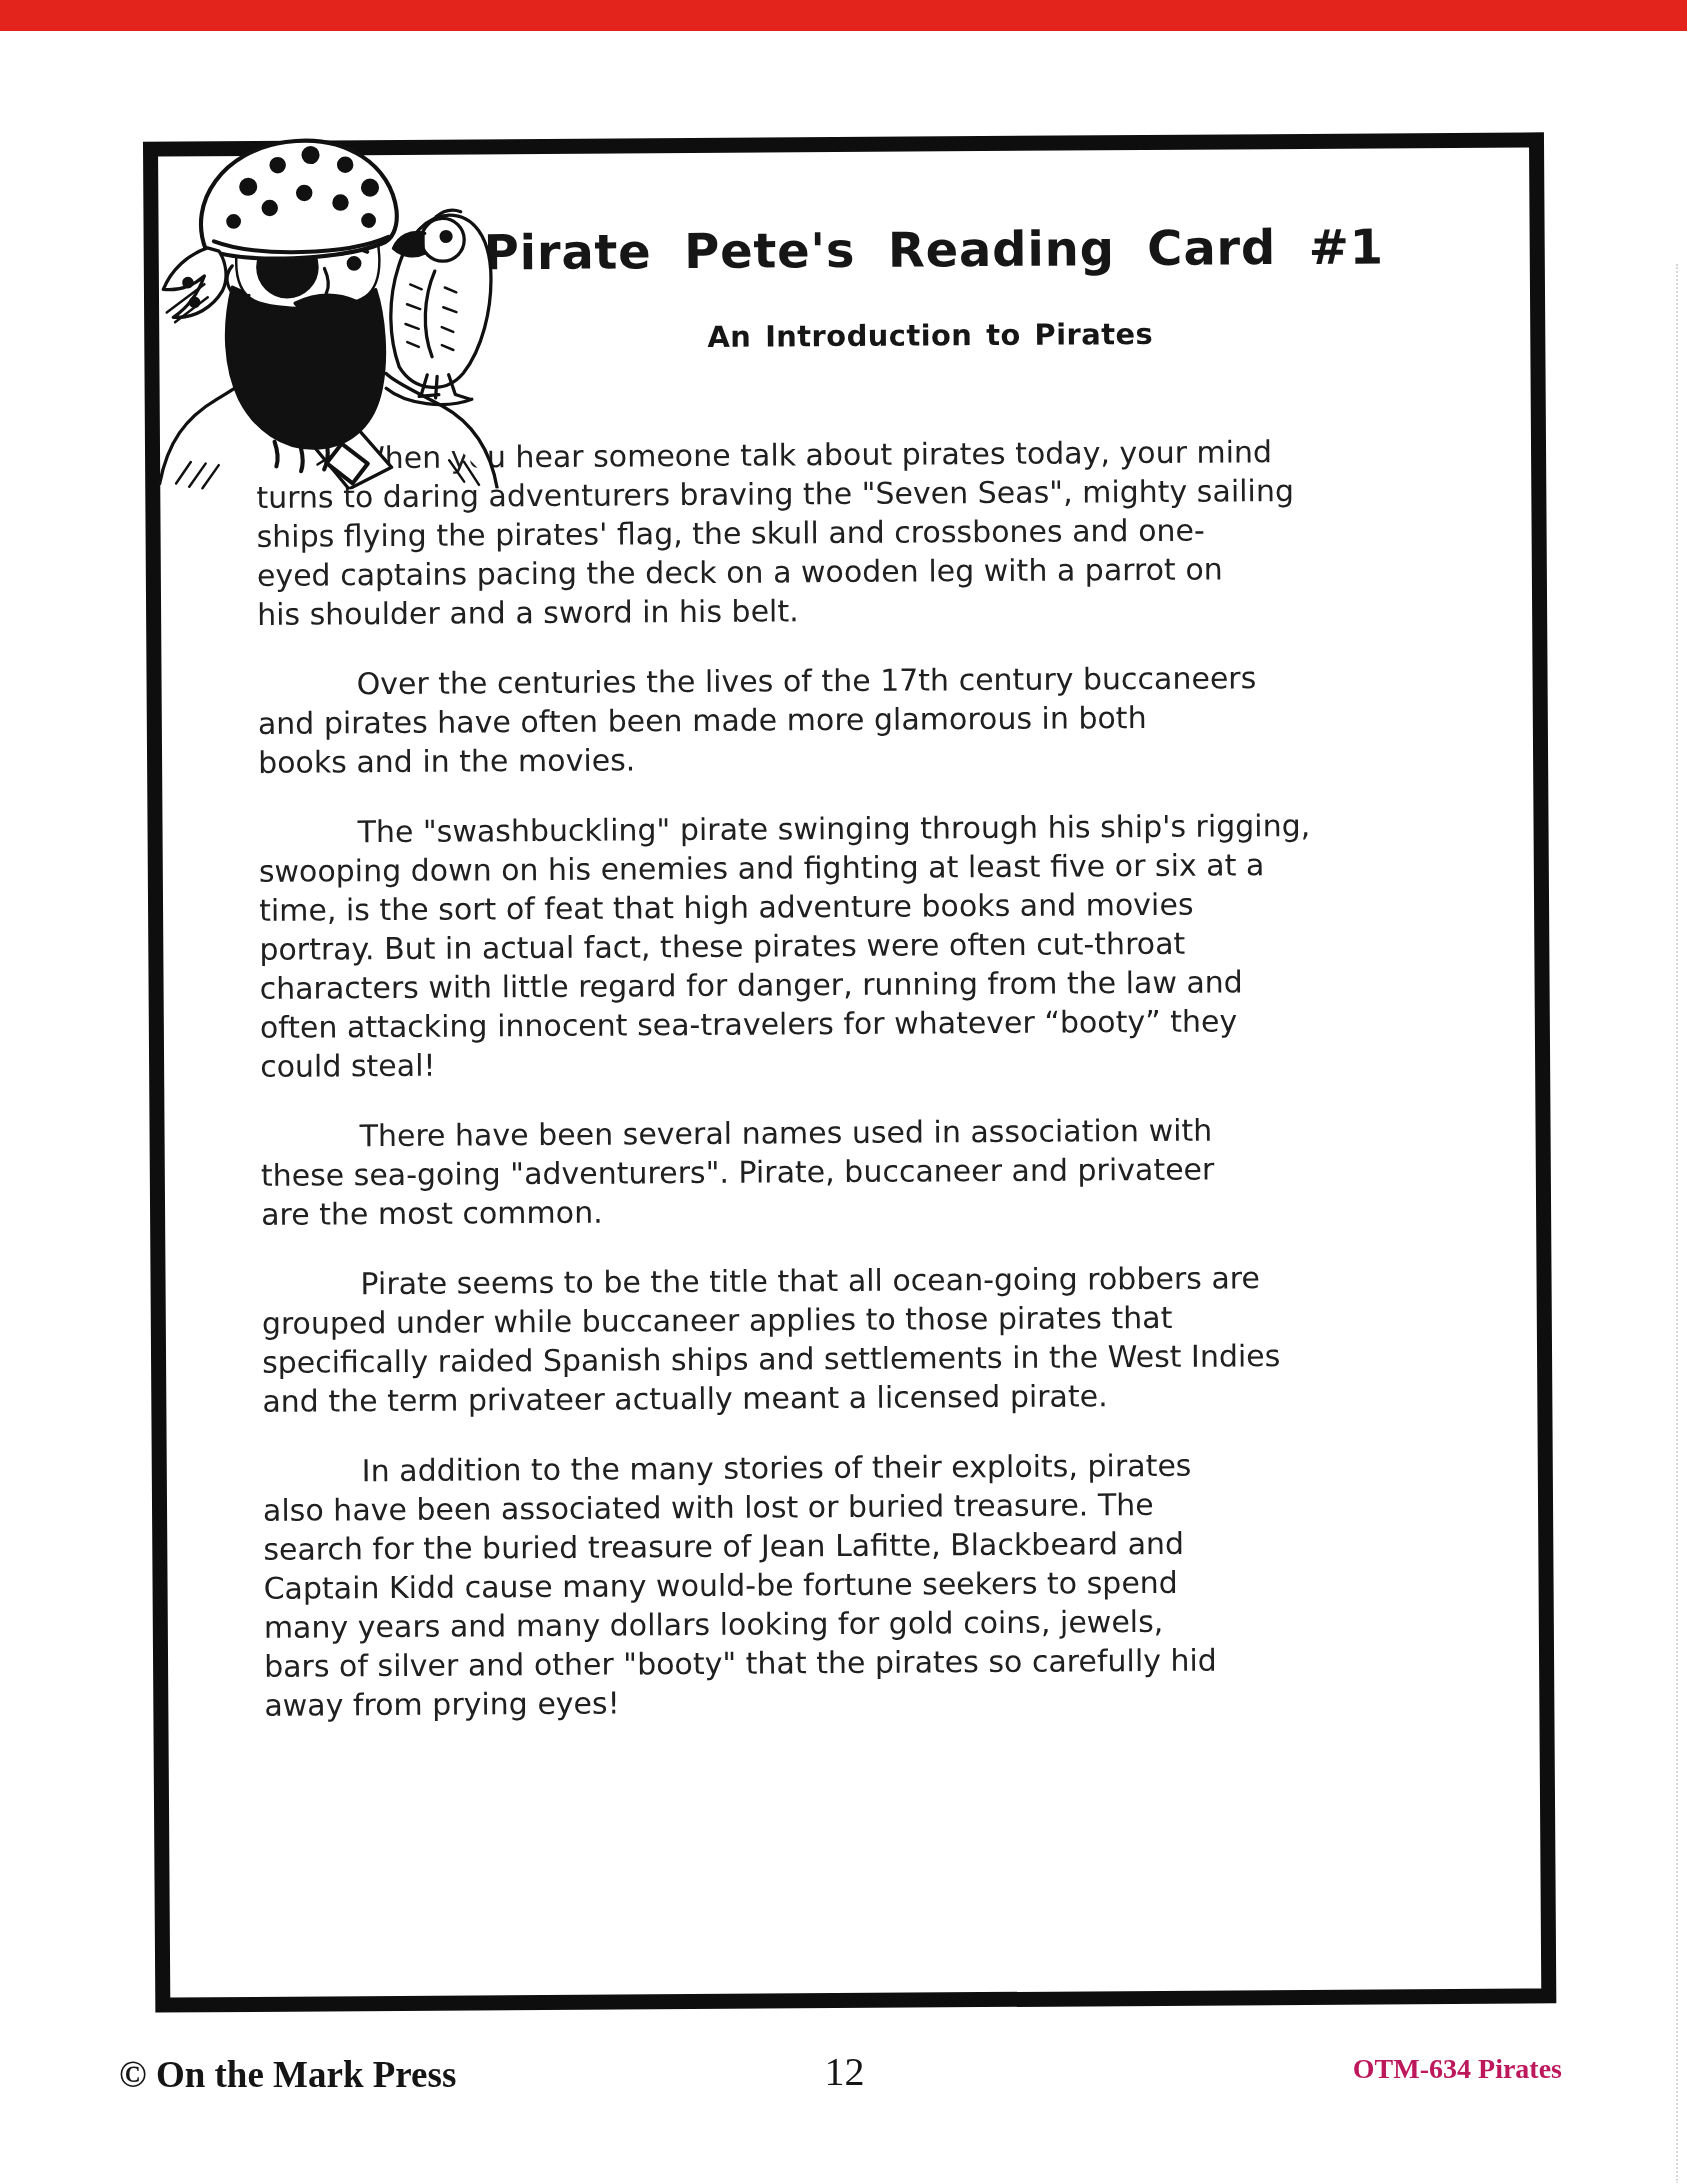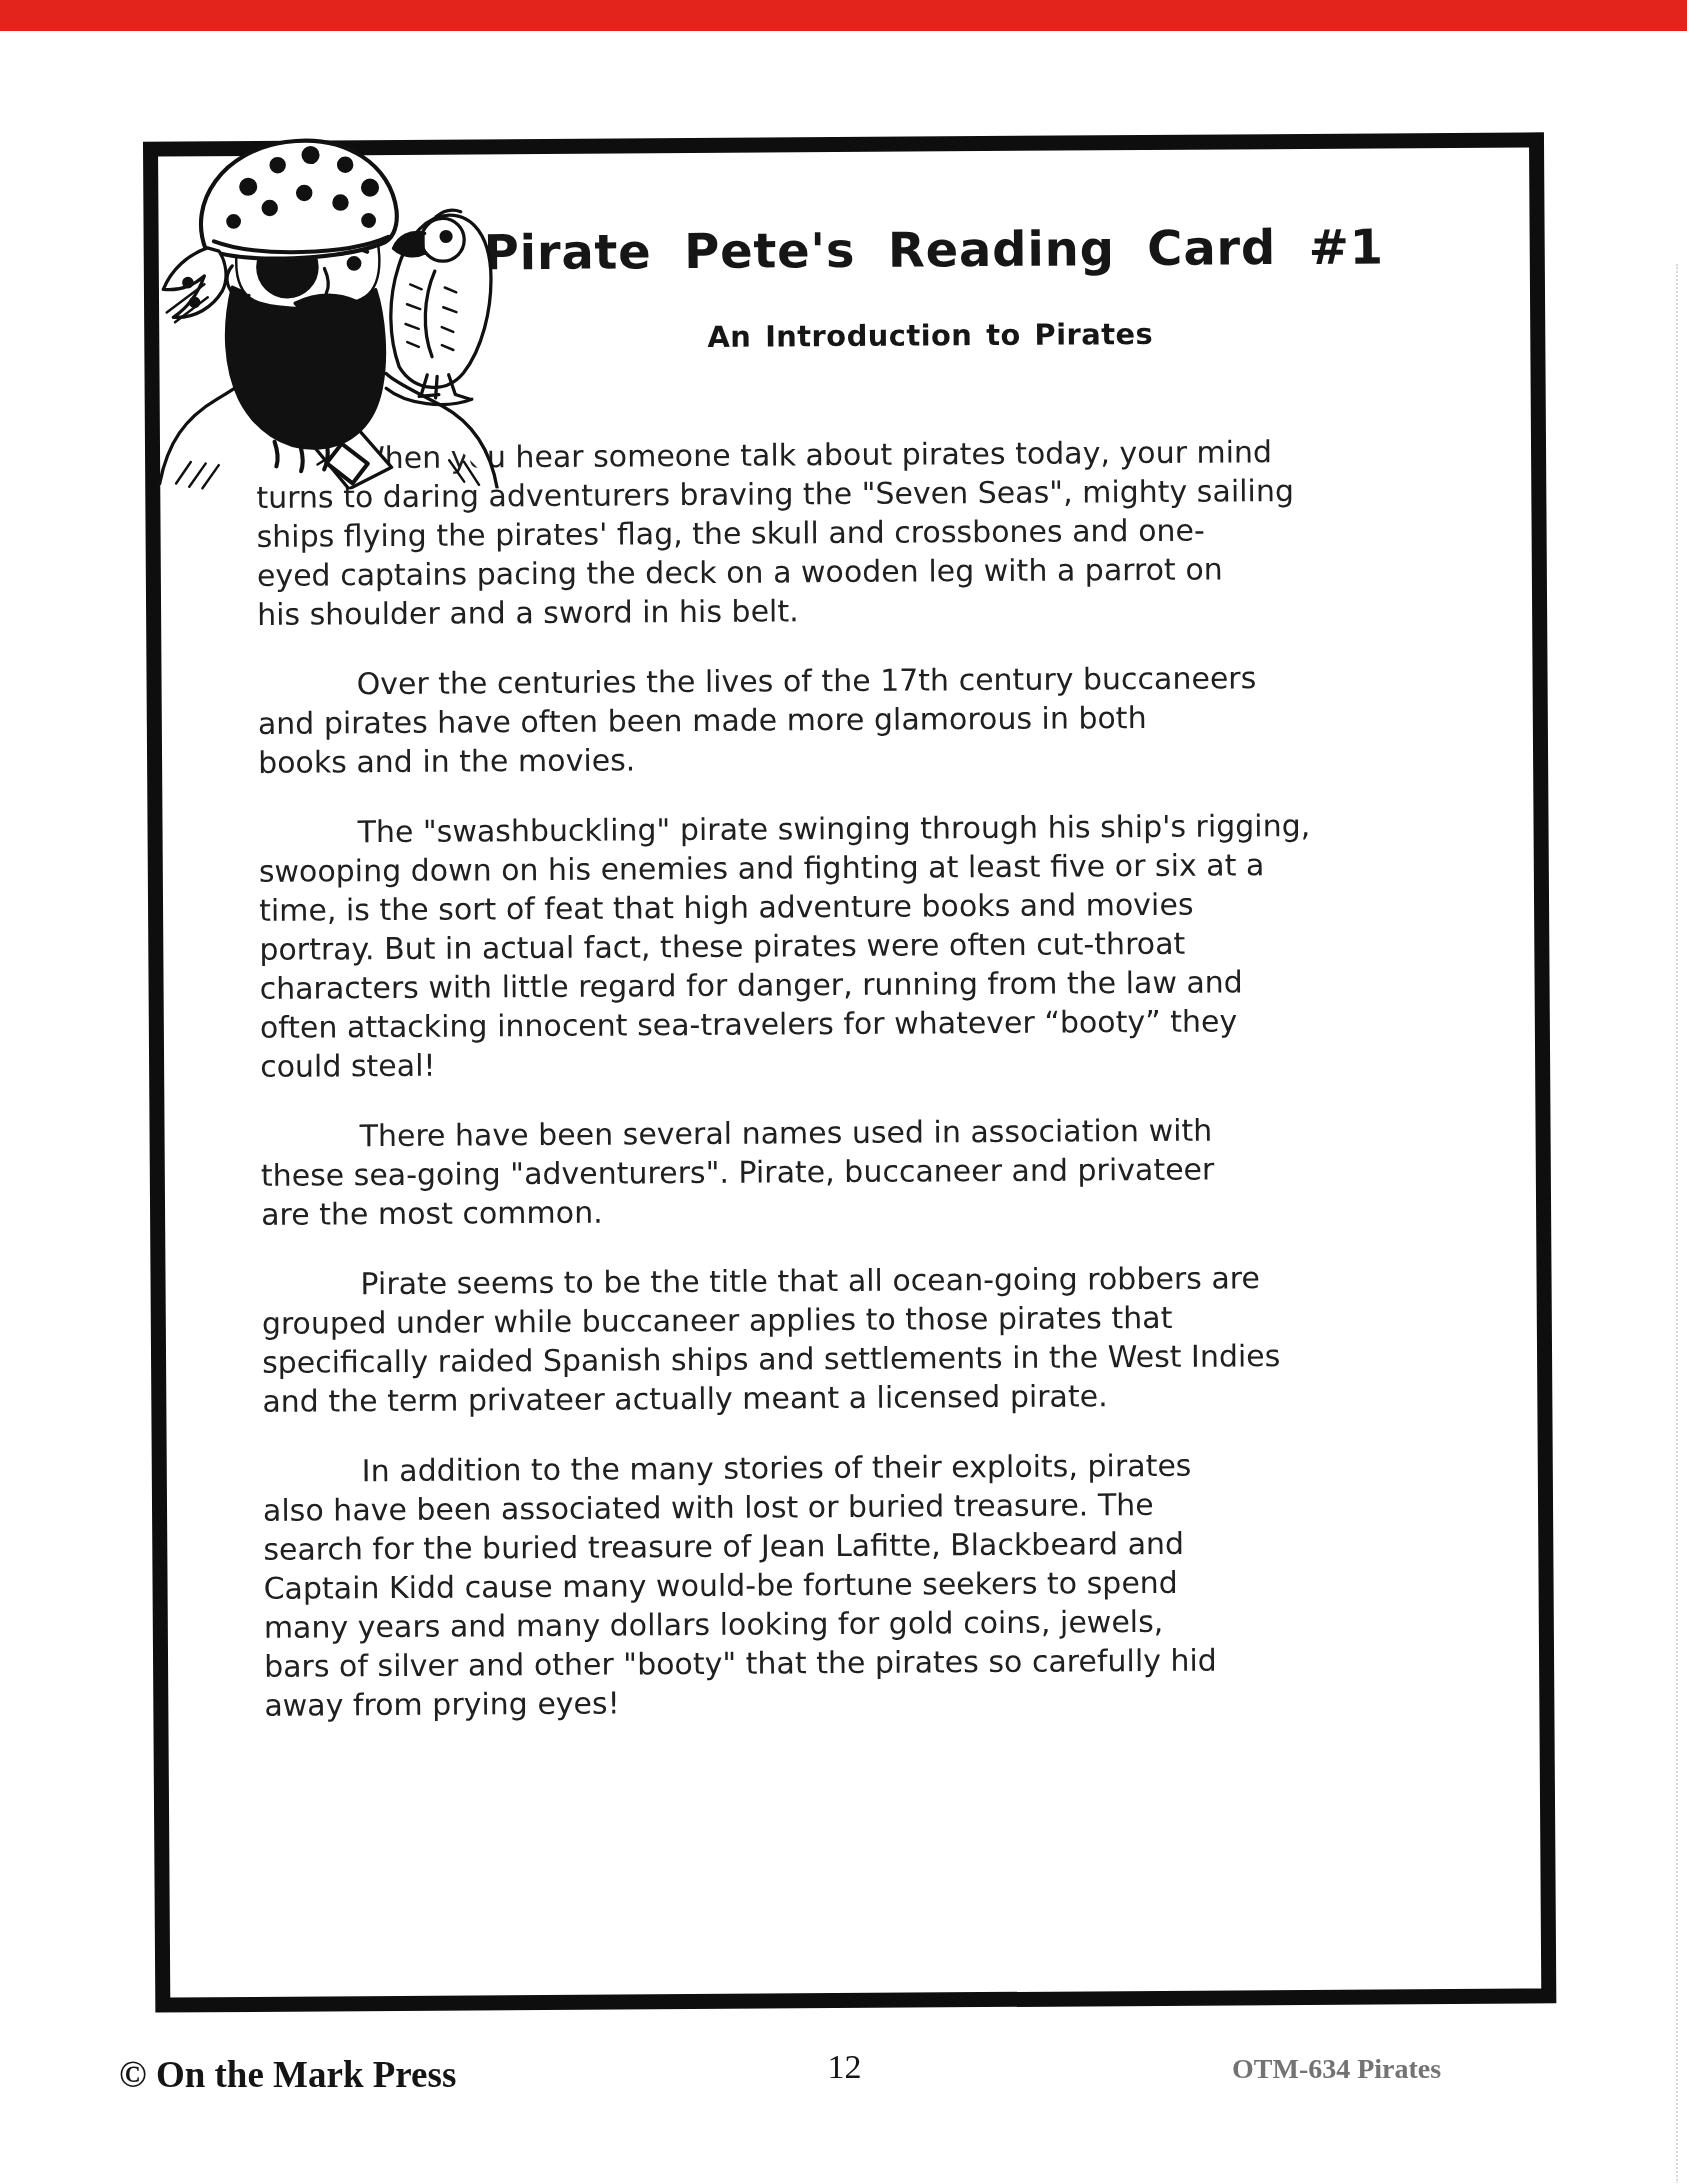--- a/index.html
+++ b/index.html
@@ -62,7 +62,7 @@
   .footer-page{
     position:absolute;left:762px;top:2048px;width:165px;text-align:center;
     font-family:"Liberation Serif",serif;
-    font-size:34px;color:#151515;
+    font-size:40px;color:#151515;
   }
   .footer-right{
     position:absolute;left:1232px;top:2053px;width:330px;

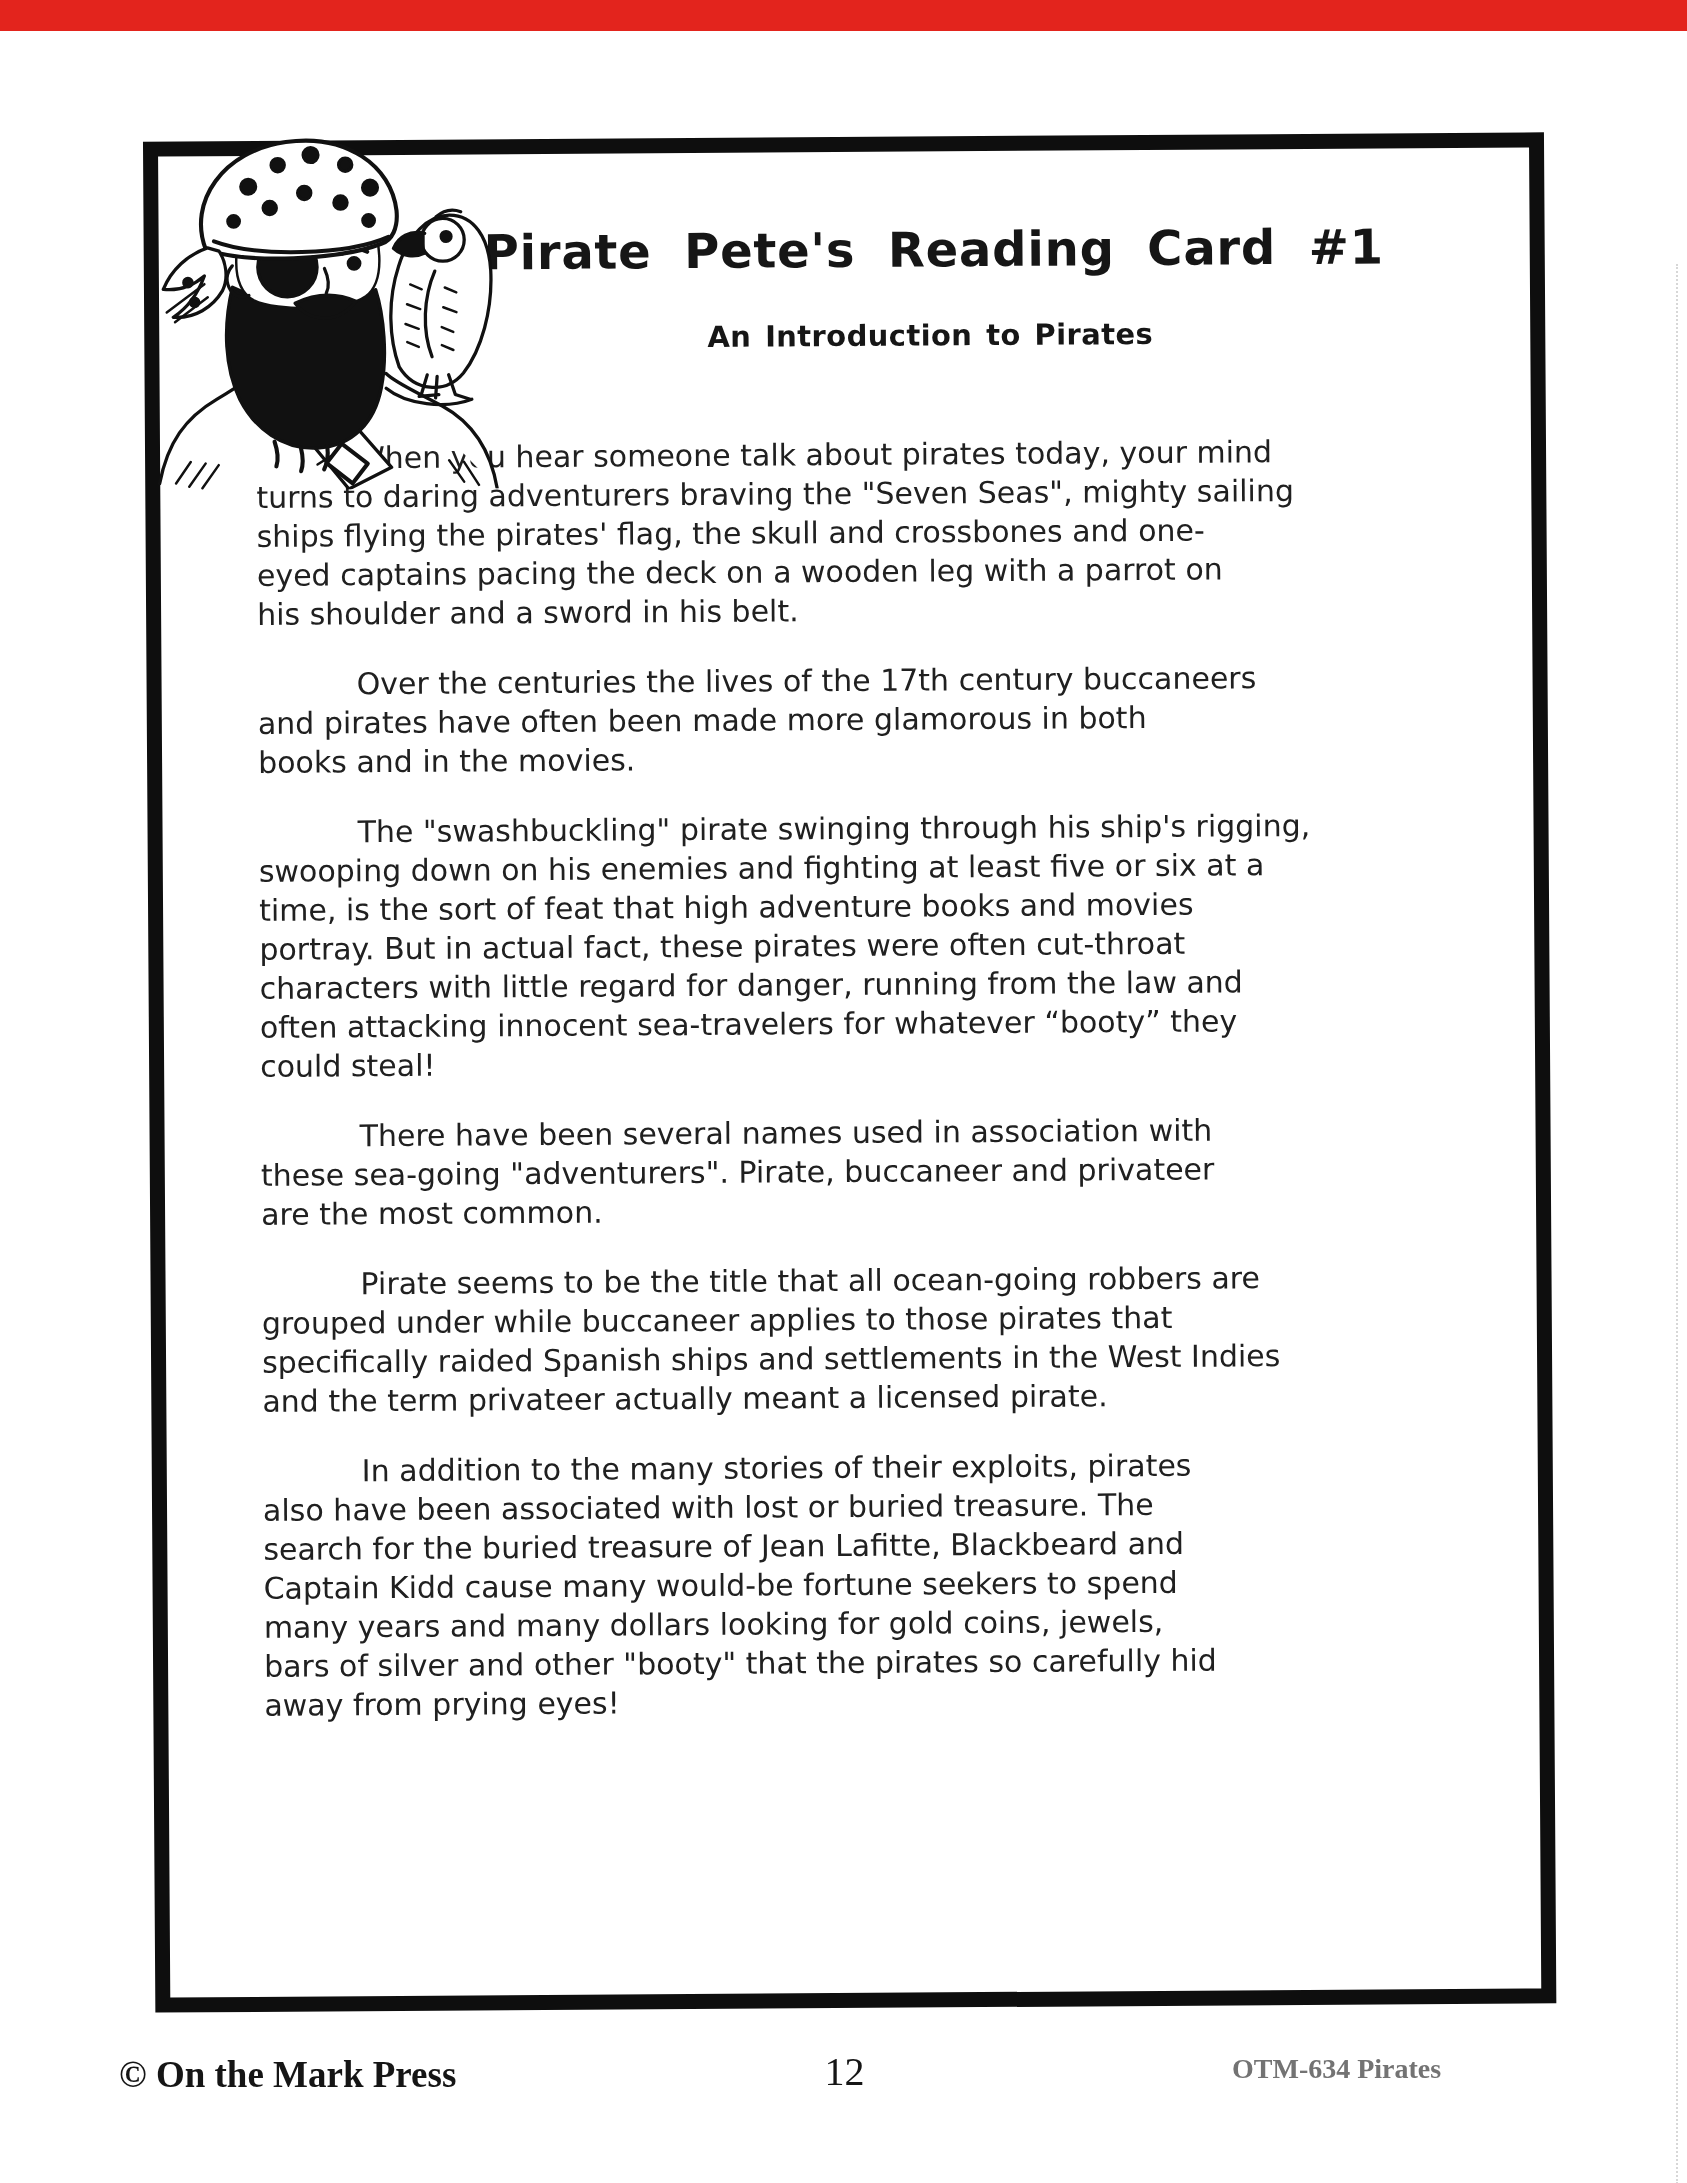--- a/index.html
+++ b/index.html
@@ -65,9 +65,9 @@
     font-size:40px;color:#151515;
   }
   .footer-right{
-    position:absolute;left:1232px;top:2053px;width:330px;
+    position:absolute;left:1232px;top:2053px;width:330px;text-align:right;
     font-family:"Liberation Serif",serif;
-    font-weight:bold;font-size:28px;color:#737373;
+    font-weight:bold;font-size:28px;color:#be185d;
   }
   .scan-artifact{
     position:absolute;left:1676px;top:264px;height:1920px;width:0;

